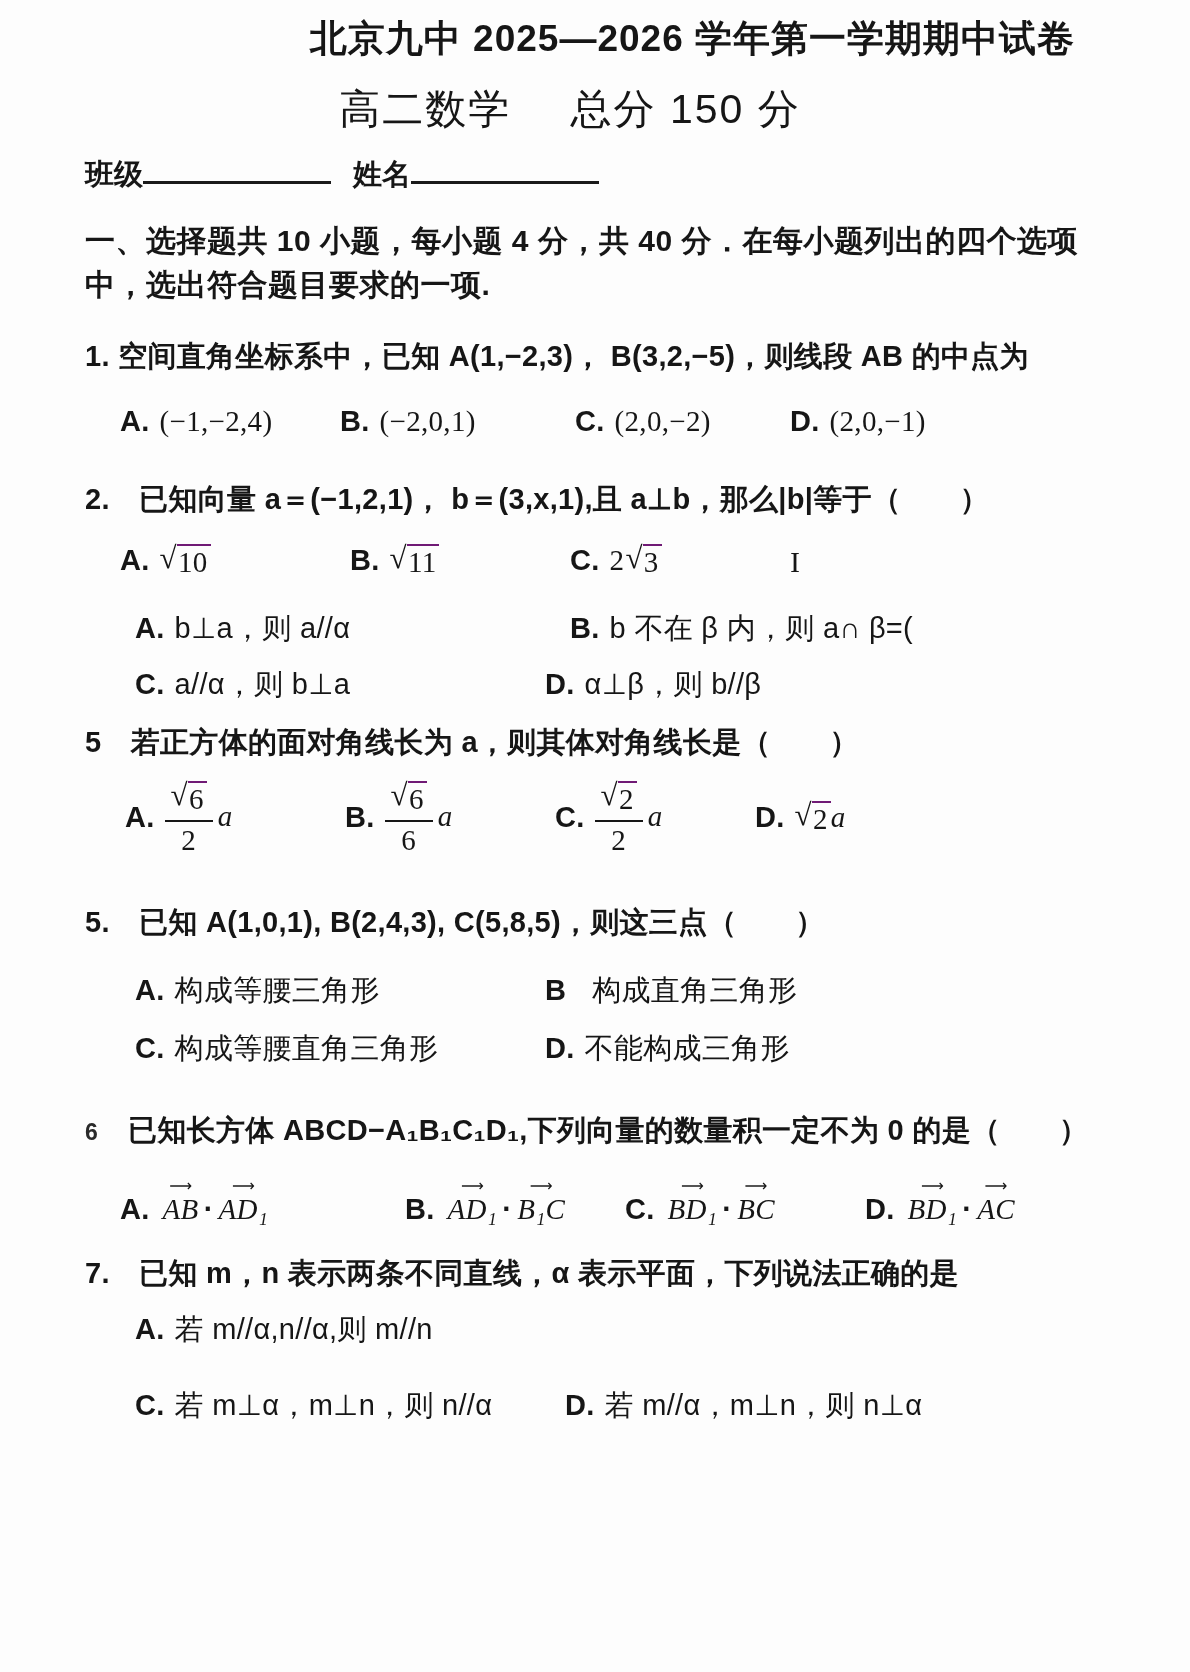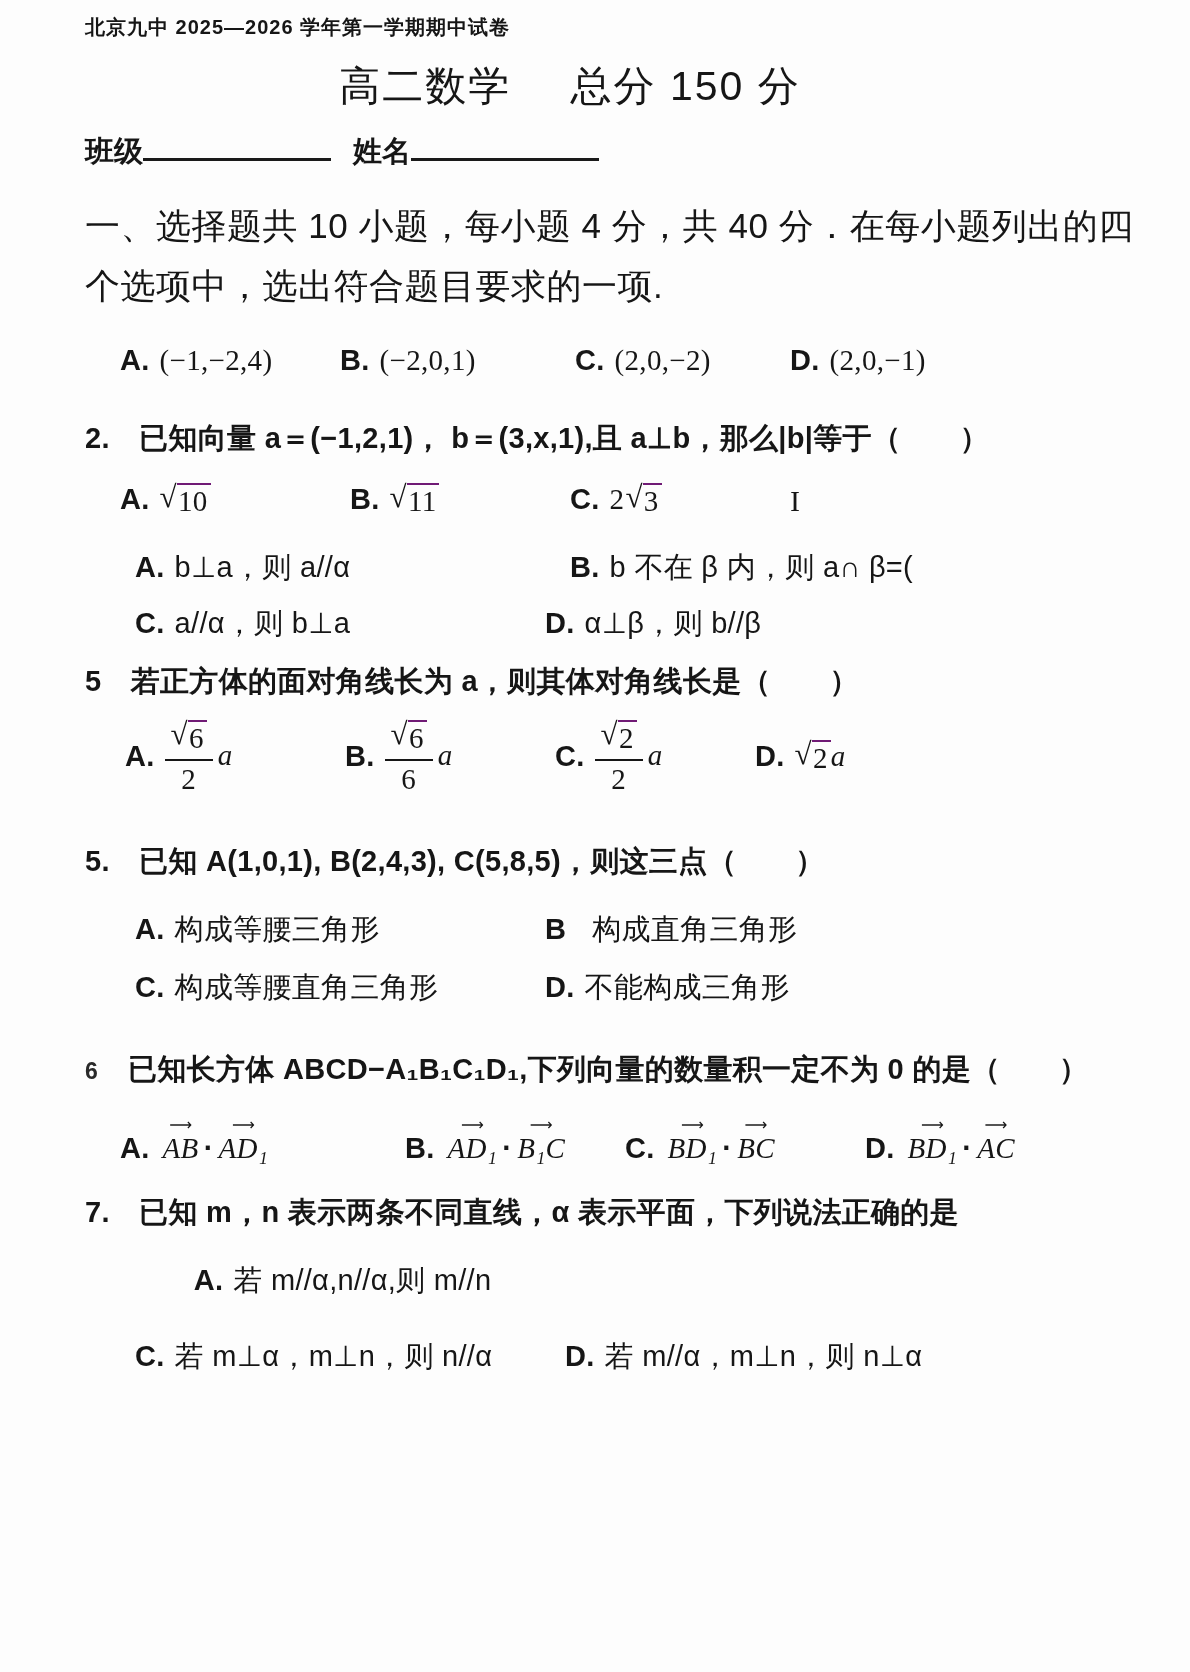--- a/index.html
+++ b/index.html
@@ -16,8 +16,8 @@
     overflow: hidden;
   }
   .h1 {
-    text-align: left;
-    font-size: 20px;
+    text-align: right;
+    font-size: 37px;
     font-weight: 700;
     letter-spacing: 1px;
     margin-right: 60px;

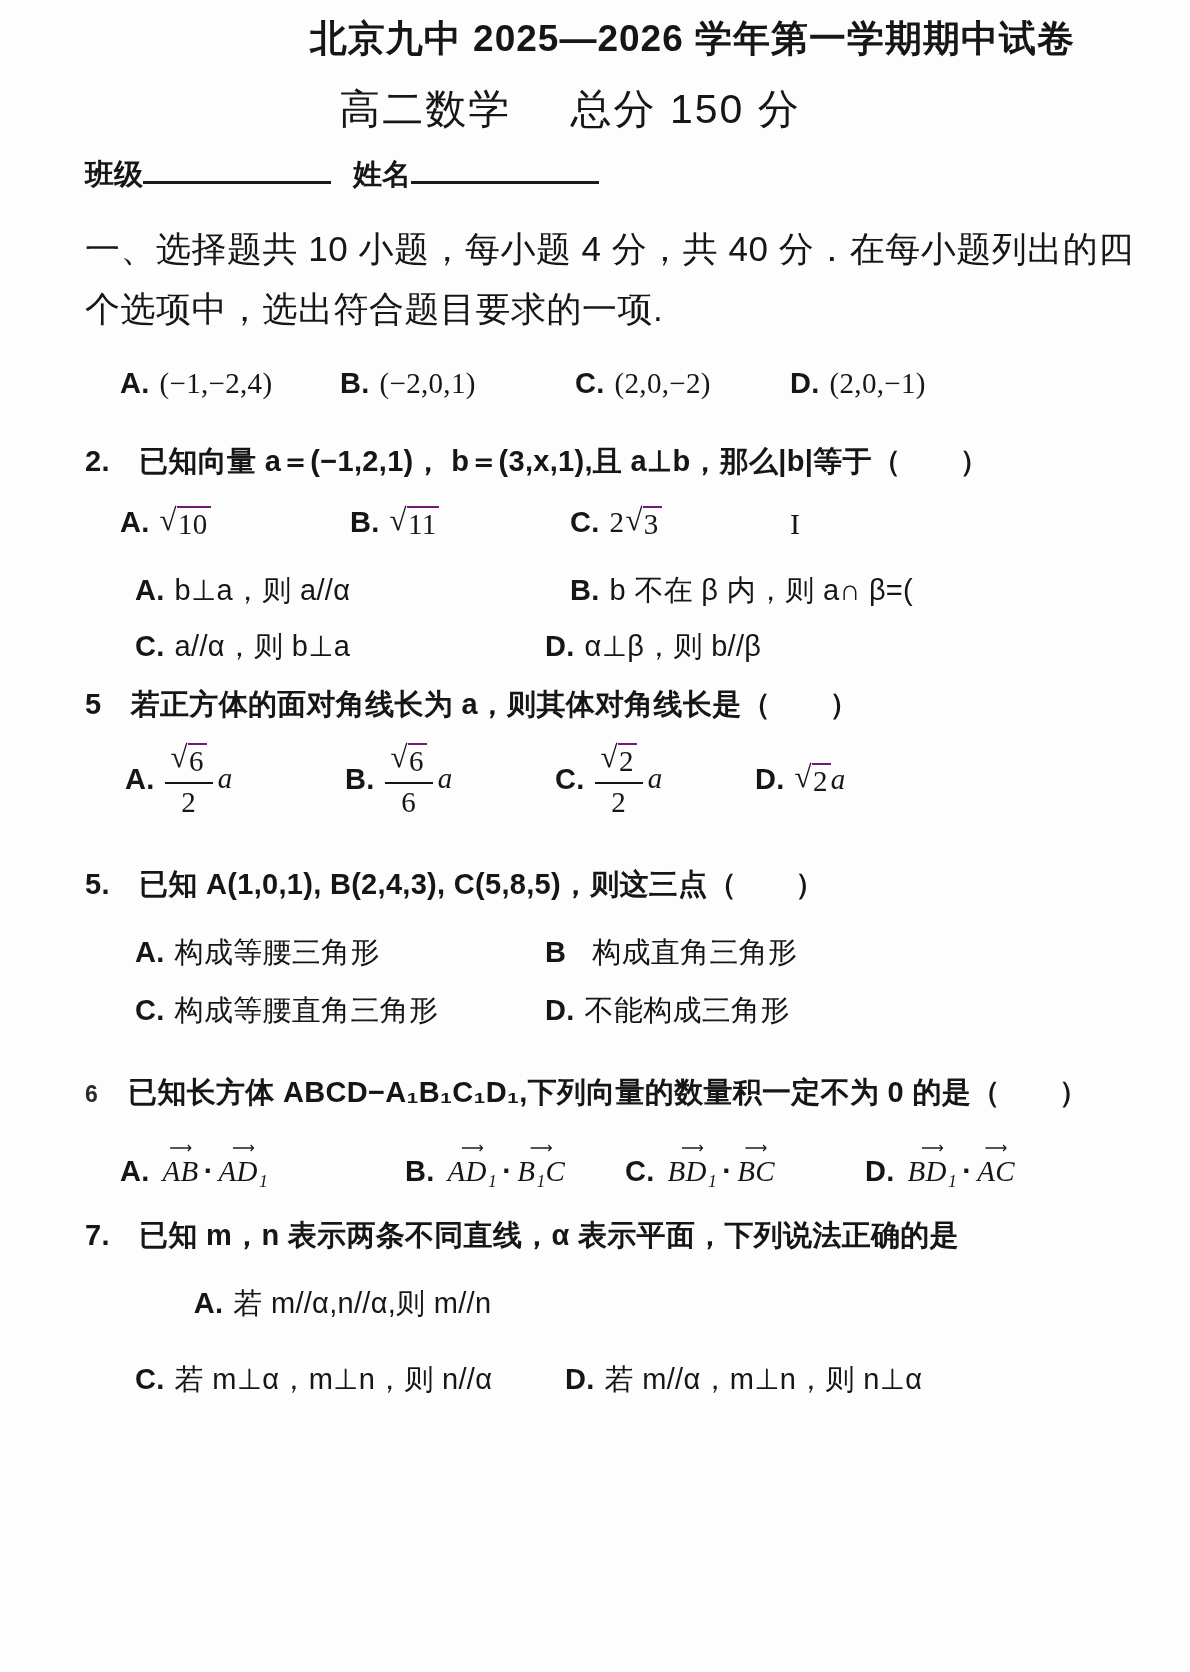--- a/index.html
+++ b/index.html
@@ -46,9 +46,9 @@
   .namelab { margin-left: 22px; }
   .intro {
     margin-top: 24px;
-    font-size: 35px;
-    font-weight: 400;
-    line-height: 60px;
+    font-size: 30px;
+    font-weight: 700;
+    line-height: 44px;
     letter-spacing: 0.5px;
   }
   .stem {

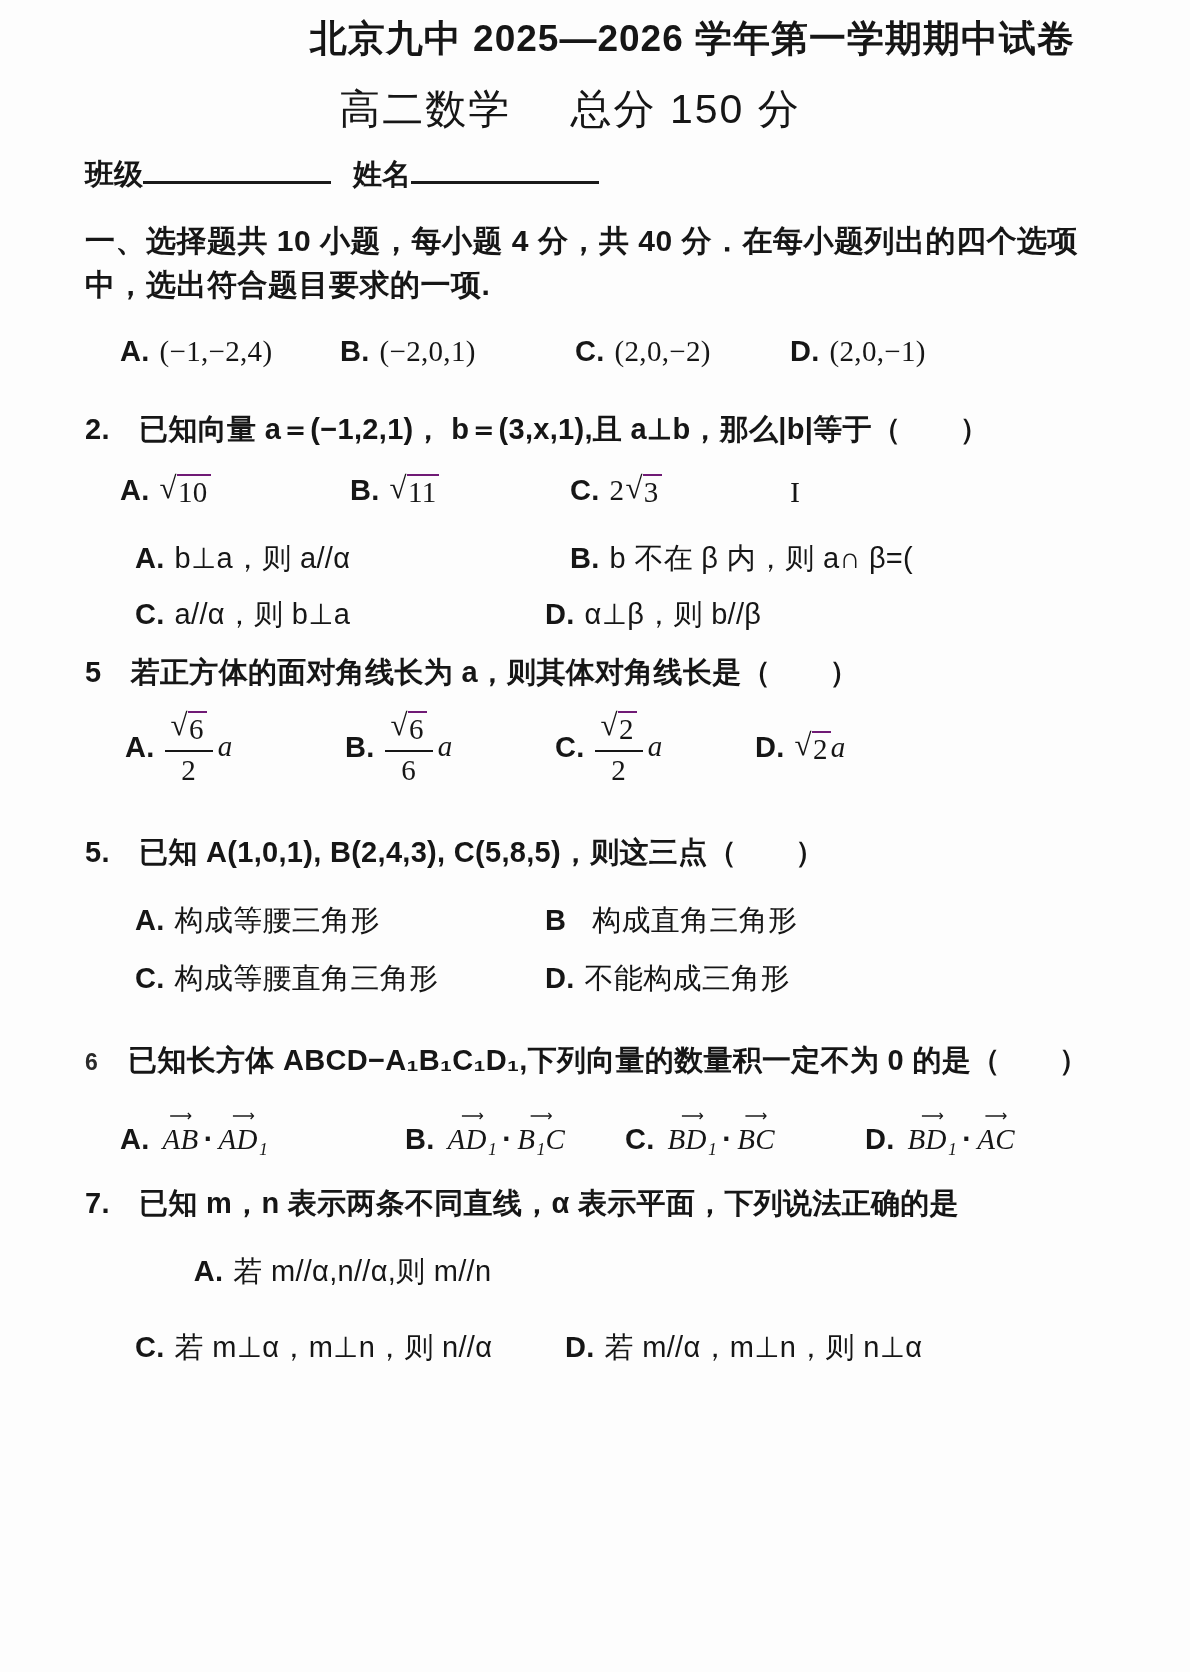--- a/index.html
+++ b/index.html
@@ -125,6 +125,7 @@
 
   <div class="intro">一、选择题共 10 小题，每小题 4 分，共 40 分．在每小题列出的四个选项中，选出符合题目要求的一项.</div>
 
+  <div class="stem q1-stem">1. 空间直角坐标系中，已知 A(1,−2,3)， B(3,2,−5)，则线段 AB 的中点为</div>
   <div class="optrow q1-opts">
     <div class="opt"><span class="olab">A.</span><span class="math">(−1,−2,4)</span></div>
     <div class="opt"><span class="olab">B.</span><span class="math">(−2,0,1)</span></div>

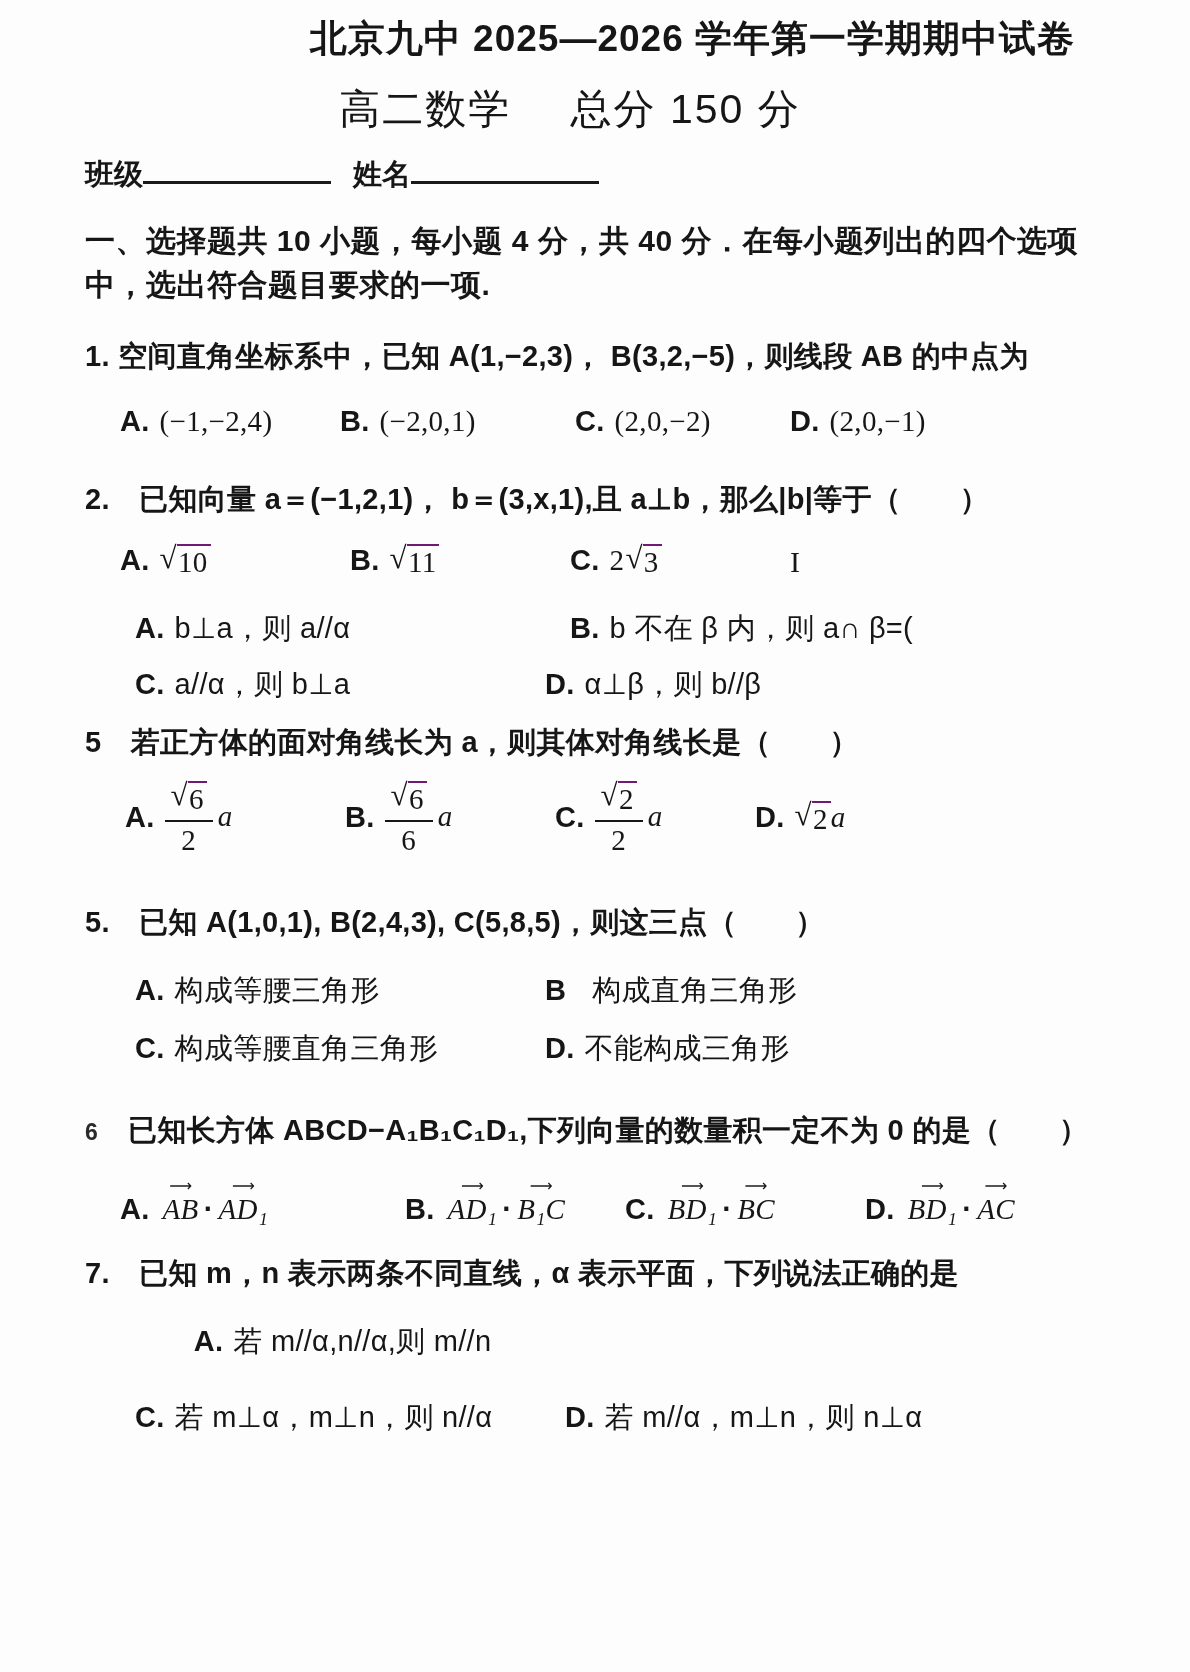--- a/index.html
+++ b/index.html
@@ -102,7 +102,7 @@
   .q6-stem { margin-top: 40px; }
   .q6-opts { margin-top: 30px; padding-left: 35px; grid-template-columns: 285px 220px 240px auto; }
   .q7-stem { margin-top: 26px; }
-  .q7-r1 { margin-top: 28px; padding-left: 50px; grid-template-columns: 415px auto; text-align: center; }
+  .q7-r1 { margin-top: 16px; padding-left: 50px; grid-template-columns: 415px auto; }
   .q7-r2 { margin-top: 36px; padding-left: 50px; grid-template-columns: 430px auto; }
   .qno { display: inline-block; margin-right: 30px; font-size: 23px; color: #2a2a2a; }
   .bigI { font-family: "Liberation Serif", serif; font-size: 30px; font-weight: 500; }

